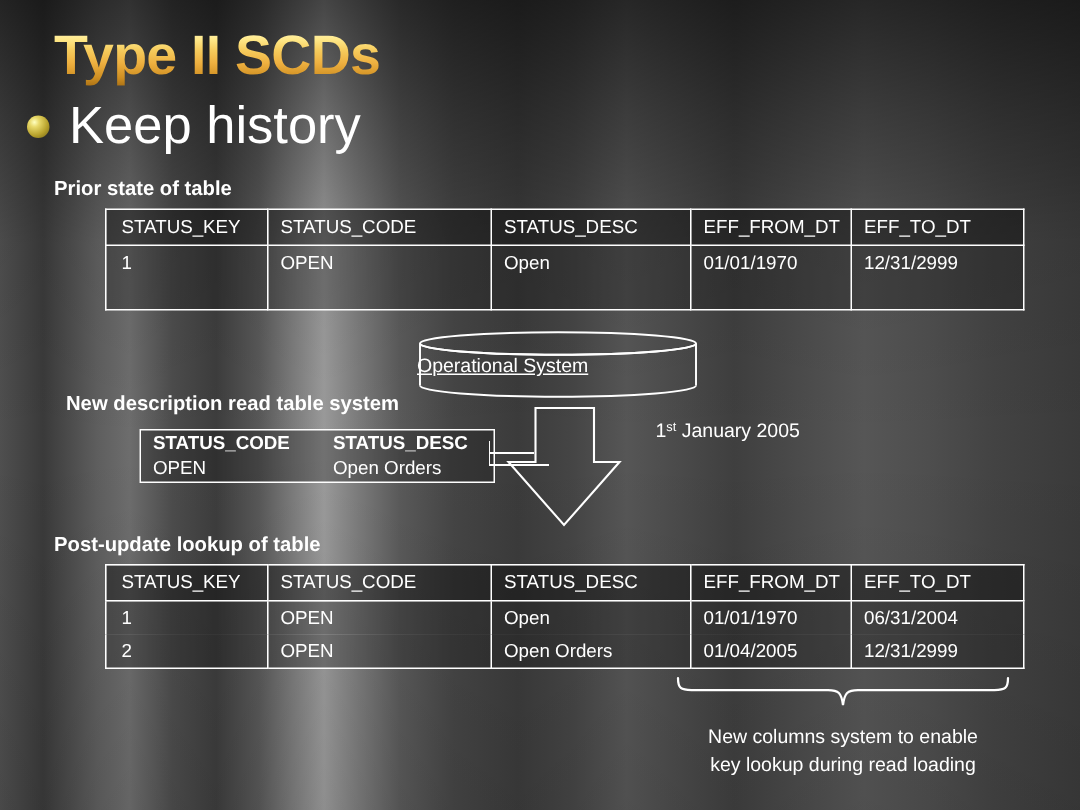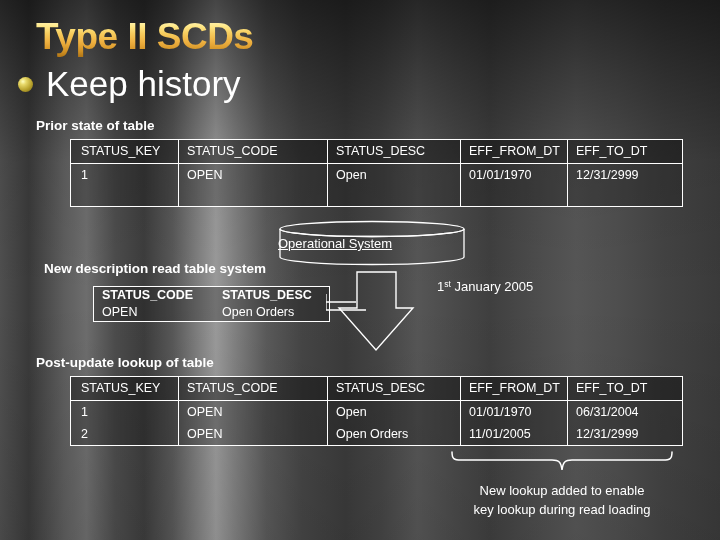--- a/index.html
+++ b/index.html
@@ -298,7 +298,7 @@
         <td class="num" style="border-top:none">2</td>
         <td style="border-top:none">OPEN</td>
         <td style="border-top:none">Open Orders</td>
-        <td style="border-top:none">11/01/2005</td>
+        <td style="border-top:none">01/04/2005</td>
         <td style="border-top:none">12/31/2999</td>
       </tr>
     </tbody>

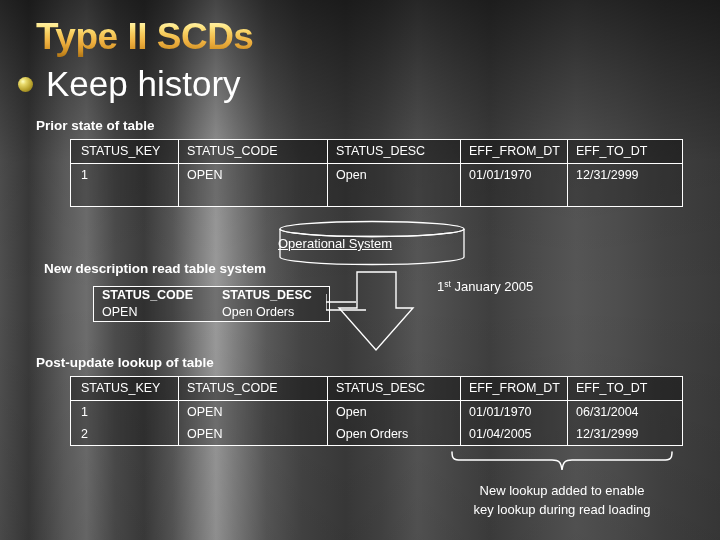--- a/index.html
+++ b/index.html
@@ -309,7 +309,7 @@
   </svg>
 
   <div id="footnote">
-    <div>New lookup added to enable</div>
+    <div>New columns system to enable</div>
     <div>key lookup during read loading</div>
   </div>
 

